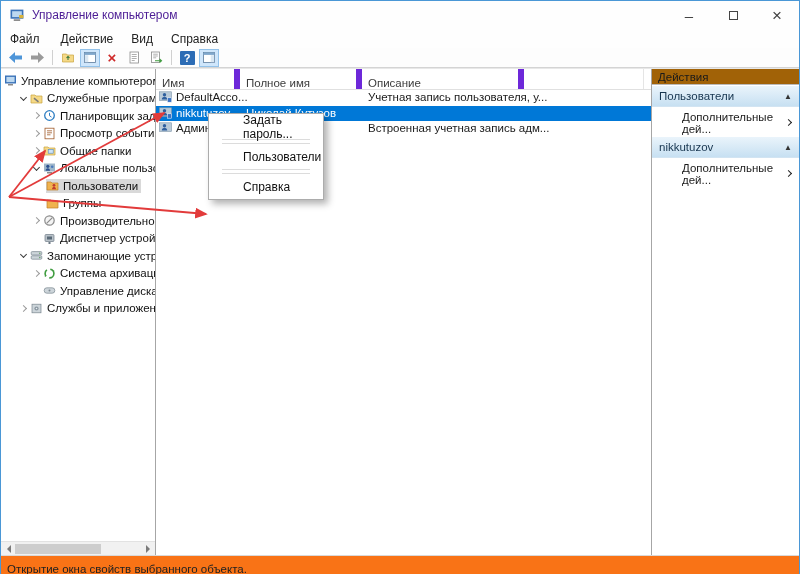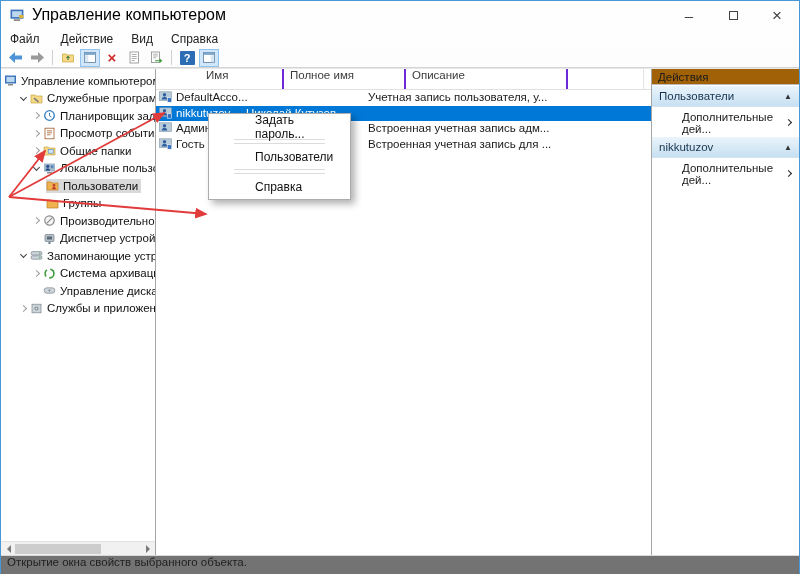--- a/index.html
+++ b/index.html
@@ -21,7 +21,7 @@
   
   .titlebar{height:28px;display:flex;align-items:center;background:#fefefe;padding-left:9px;}
   .titlebar .appicon{width:15px;height:15px;margin-right:7px;flex:0 0 auto;}
-  .titlebar .title{font-size:16px;color:#000000;}
+  .titlebar .title{font-size:12px;color:#4c1d95;}
   .win-controls{margin-left:auto;display:flex;height:100%;}
   .win-btn{width:44px;height:100%;display:flex;align-items:center;justify-content:center;color:#444;font-size:15px;}
   .max-glyph{width:9px;height:9px;border:1.2px solid #444;display:inline-block;}

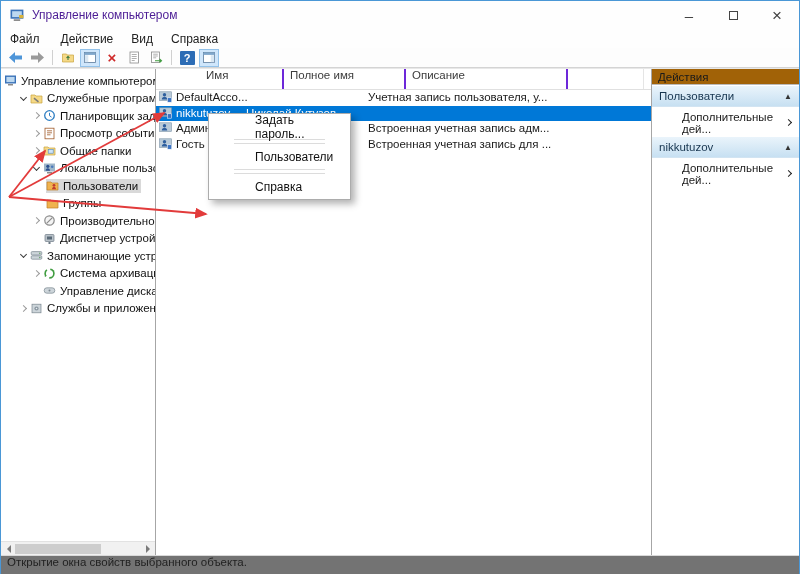--- a/index.html
+++ b/index.html
@@ -66,7 +66,7 @@
   
   .list-panel{flex:1 1 auto;position:relative;border-right:1px solid var(--panel-border);background:#fff;overflow:hidden;}
   .list-header{height:21px;border-bottom:1px solid #e0e0e0;position:relative;font-size:11.5px;color:#3c3c3c;}
-  .col-h{position:absolute;top:0;height:100%;display:flex;align-items:flex-start;padding-left:6px;border-right:2px solid #6d28d9;margin-left:44px;}
+  .col-h{position:absolute;top:0;height:100%;display:flex;align-items:flex-end;padding-left:6px;border-right:6px solid #6d28d9;}
   .col-name{left:0;width:84px;}
   .col-full{left:84px;width:122px;}
   .col-desc{left:206px;width:162px;}

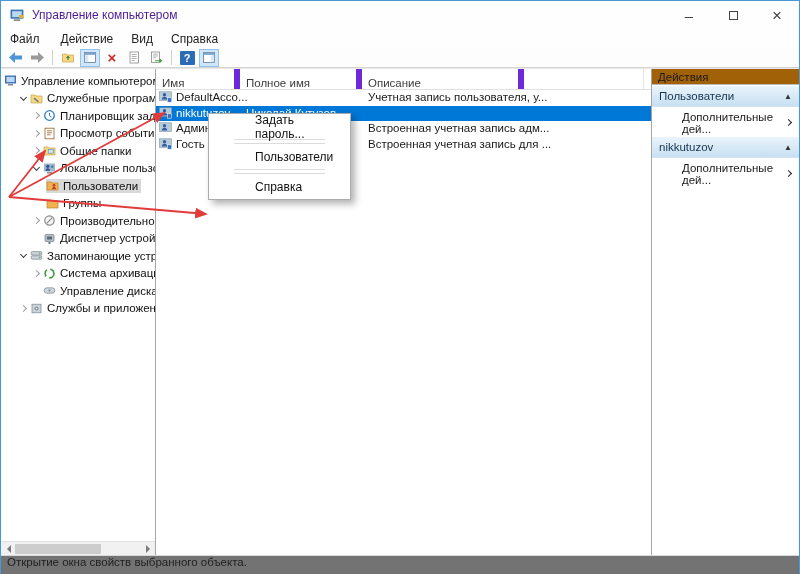--- a/index.html
+++ b/index.html
@@ -79,8 +79,8 @@
   .lrow.sel{background:var(--accent);color:#fff;}
 
   
-  .ctx-menu{position:absolute;left:207px;top:112px;width:143px;background:#fff;
-    border:1px solid #acacac;box-shadow:4px 4px 7px rgba(0,0,0,.3);padding:3px 18px;z-index:50;}
+  .ctx-menu{position:absolute;left:207px;top:112px;width:116px;background:#fff;
+    border:1px solid #acacac;box-shadow:4px 4px 7px rgba(0,0,0,.3);padding:3px 6px;z-index:50;}
   .ctx-item{height:19px;display:flex;align-items:center;padding-left:28px;position:relative;font-size:12px;color:#111;}
   .ctx-item.hl{background:var(--menu-hl);font-weight:bold;}
   .ctx-sep{height:1px;background:#dcdcdc;margin:3px 7px;}

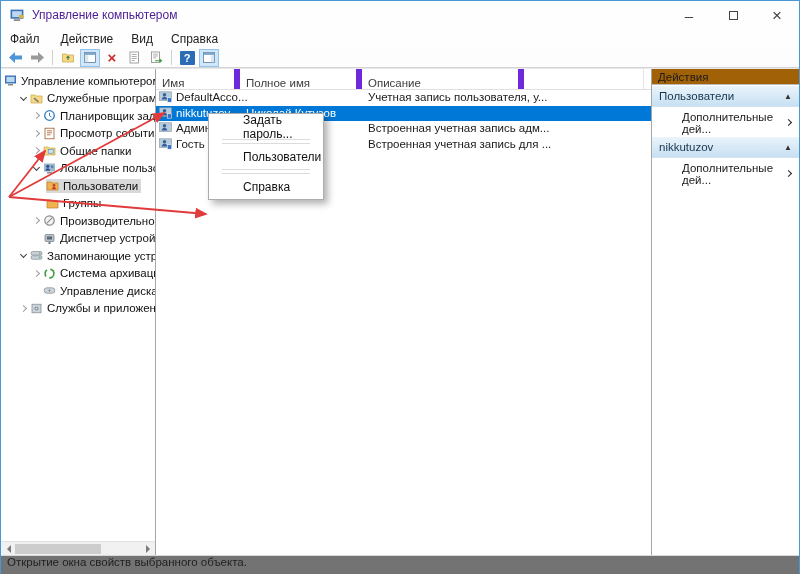--- a/index.html
+++ b/index.html
@@ -441,19 +441,6 @@
         <span class="cdesc">Встроенная учетная запись адм...</span>
       </div>
 
-      <div class="lrow">
-        <span class="uicon">
-          <svg width="13" height="12" viewBox="0 0 13 12">
-              <rect x=".5" y=".8" width="12" height="8.6" fill="#b9cad8" stroke="#7d94a8" stroke-width=".6"></rect>
-              <circle cx="5.5" cy="3.8" r="1.7" fill="#2f5f9e"></circle>
-              <path d="M2.8 8.6c0-1.9 1.3-2.8 2.7-2.8s2.7.9 2.7 2.8z" fill="#2f5f9e"></path>
-              <rect x="8.3" y="6.8" width="4.4" height="4.4" fill="#3a72c2" stroke="#fff" stroke-width=".5"></rect>
-            </svg>
-        </span>
-        <span class="cname">Гость</span>
-        <span class="cfull"></span>
-        <span class="cdesc">Встроенная учетная запись для ...</span>
-      </div>
     </div>
 
     <div class="actions-panel">

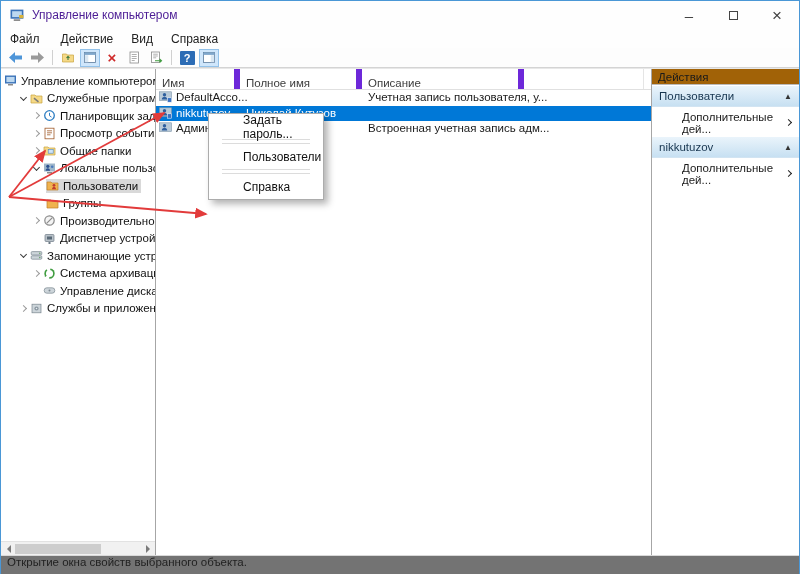--- a/index.html
+++ b/index.html
@@ -98,7 +98,7 @@
   .act-gap{height:6px;}
 
   
-  .statusbar{height:20px;background:#737373;border-top:1px solid #d9d9d9;display:flex;align-items:flex-start;
+  .statusbar{height:20px;background:#f97316;border-top:1px solid #d9d9d9;display:flex;align-items:flex-end;
     padding-left:6px;font-size:11.5px;color:#222;}
 
   

